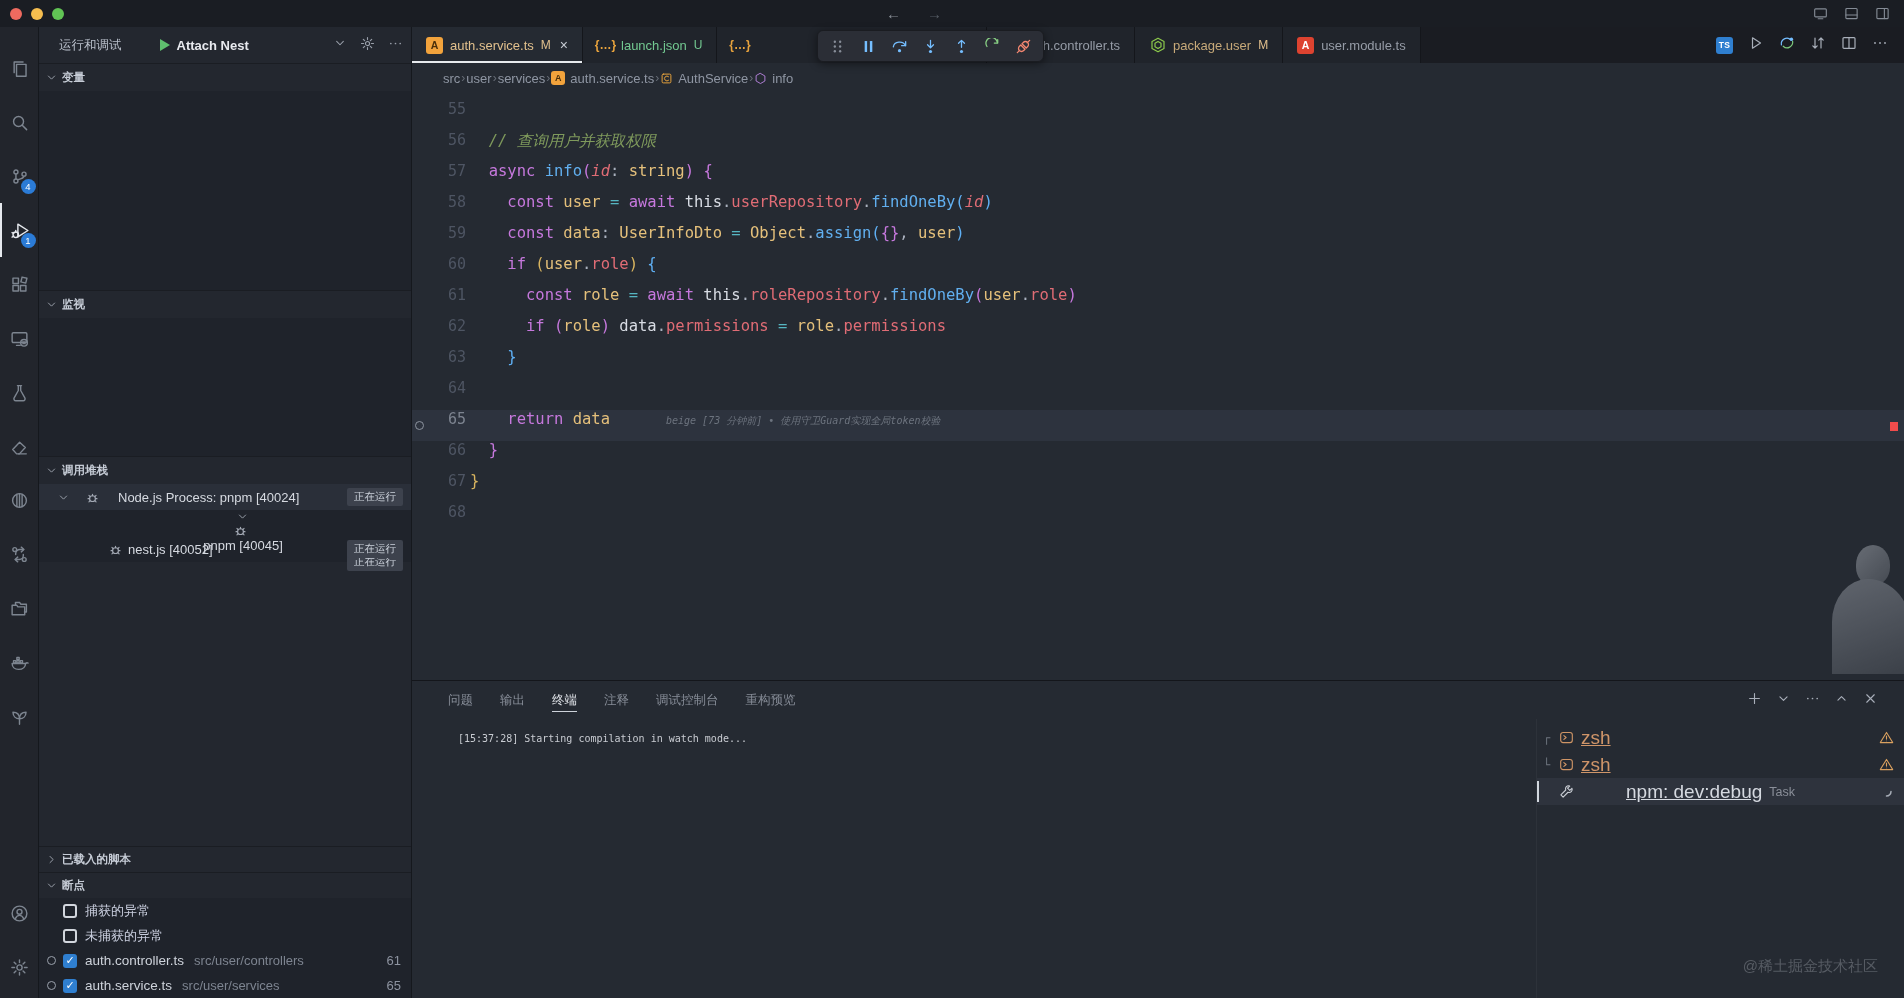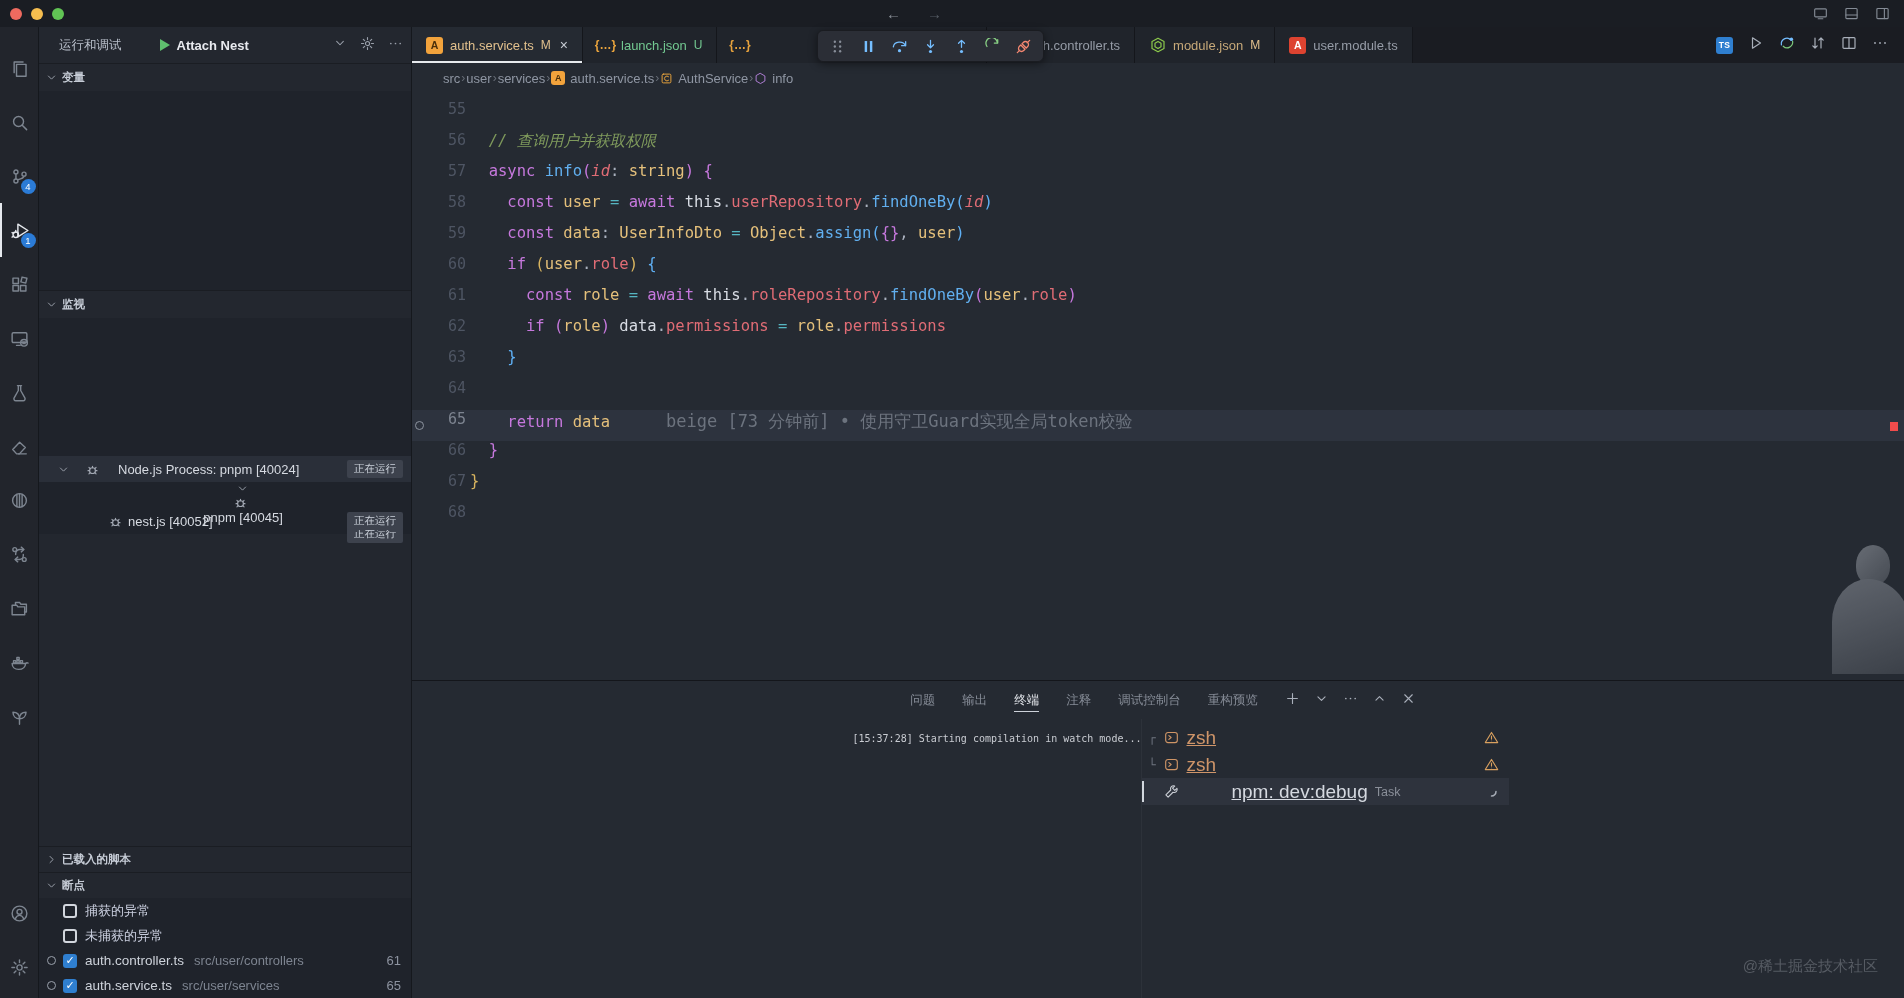--- a/index.html
+++ b/index.html
@@ -444,7 +444,7 @@
                   <path d="M8 4.6l3 1.7v3.4L8 11.4 5 9.7V6.3z" stroke="#8cc84b"></path>
                 </svg>
               </span>
-              <span style="color: rgb(199, 169, 121);">module.json</span>
+              <span style="color: rgb(199, 169, 121);">package.user</span>
               <span class="git" style="color: rgb(226, 192, 141);">M</span>
             </div>
             <div class="tab">

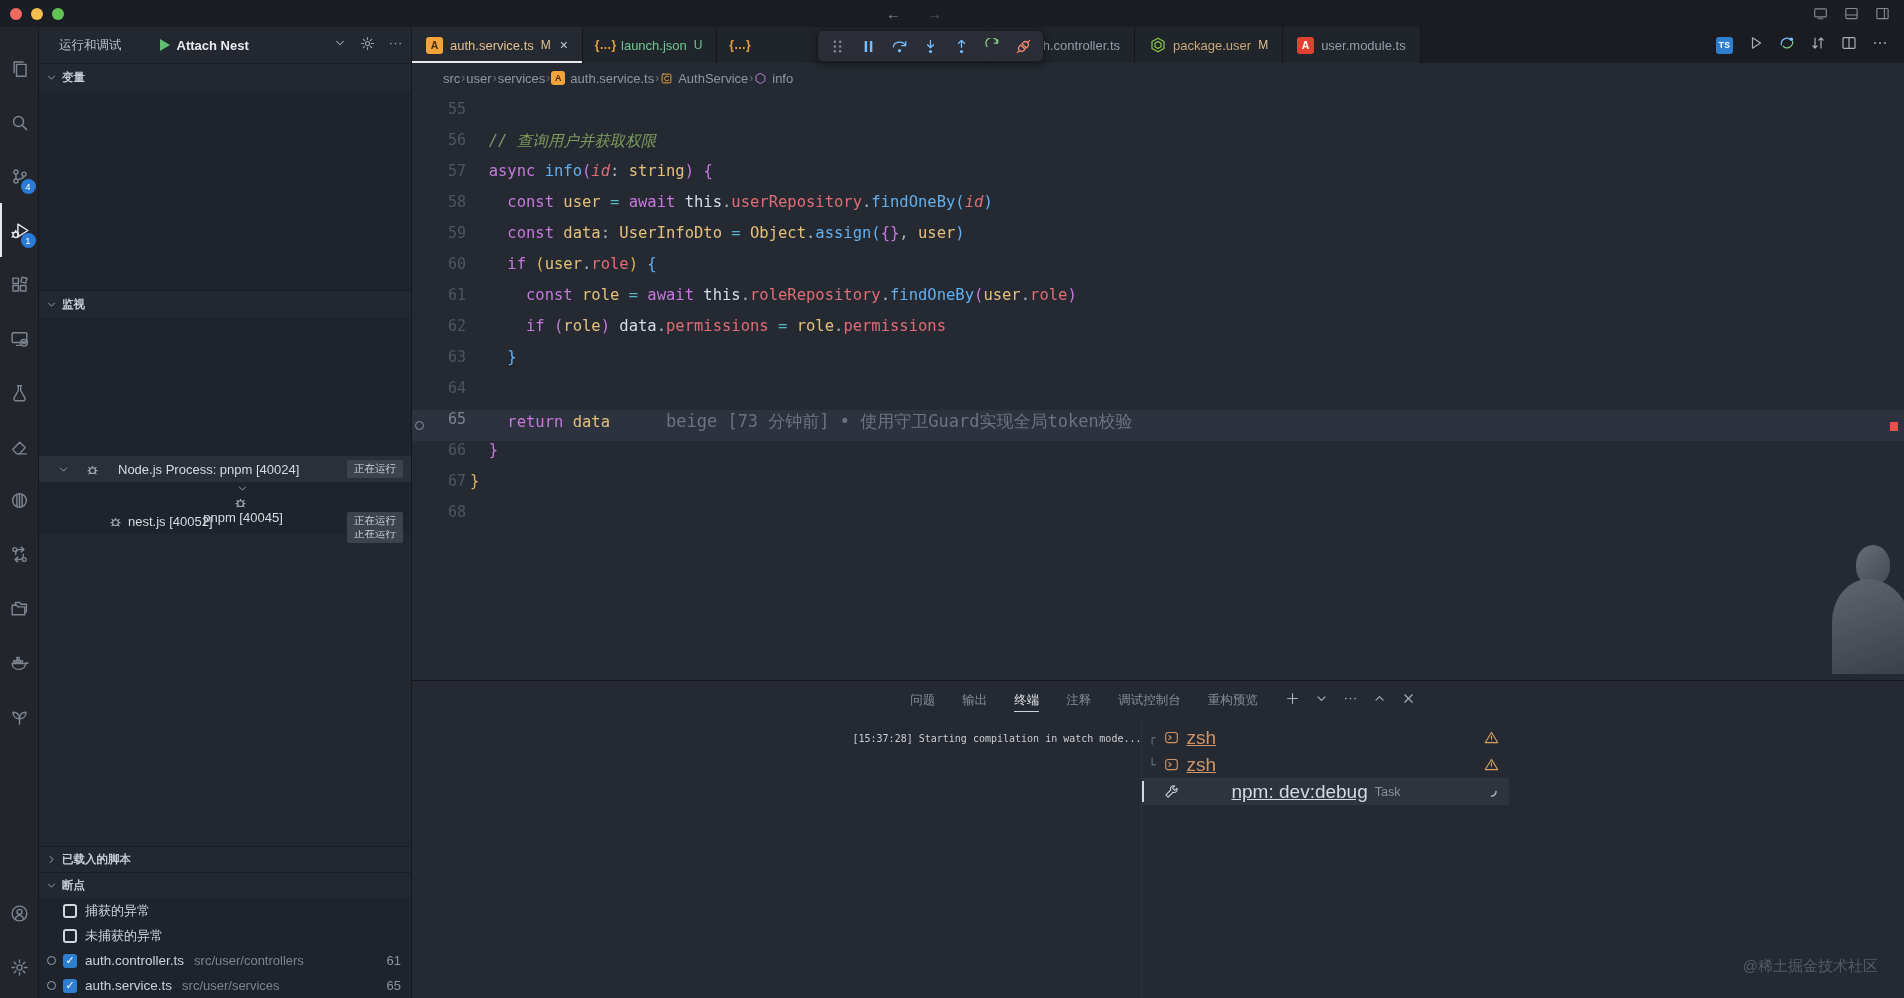--- a/index.html
+++ b/index.html
@@ -102,7 +102,7 @@
   .cl-num { width:40px; text-align:right; color:#4e5563; font-size:15px; flex:none; }
   .cl.current .cl-num { color:#7d8490; }
   .cl-text { margin-left:4px; white-space:pre; }
-  .blame { color:#6c737e; margin-left:56px; font-size:17px; }
+  .blame { color:#6c737e; font-style:italic; margin-left:56px; font-size:10px; }
   .t-w{color:#abb2bf}.t-kw{color:#c678dd}.t-fn{color:#61afef}.t-v{color:#e5c07b}.t-prop{color:#e06c75}
   .t-cy{color:#56b6c2}.t-ty{color:#e5c07b}.t-cm{color:#7f9a5c;font-style:italic}
   .t-pm{color:#e06c75;font-style:italic}.t-b1{color:#d8b45f}.t-b2{color:#c678dd}.t-b3{color:#5fb0f5}.t-th{color:#d8dce4}

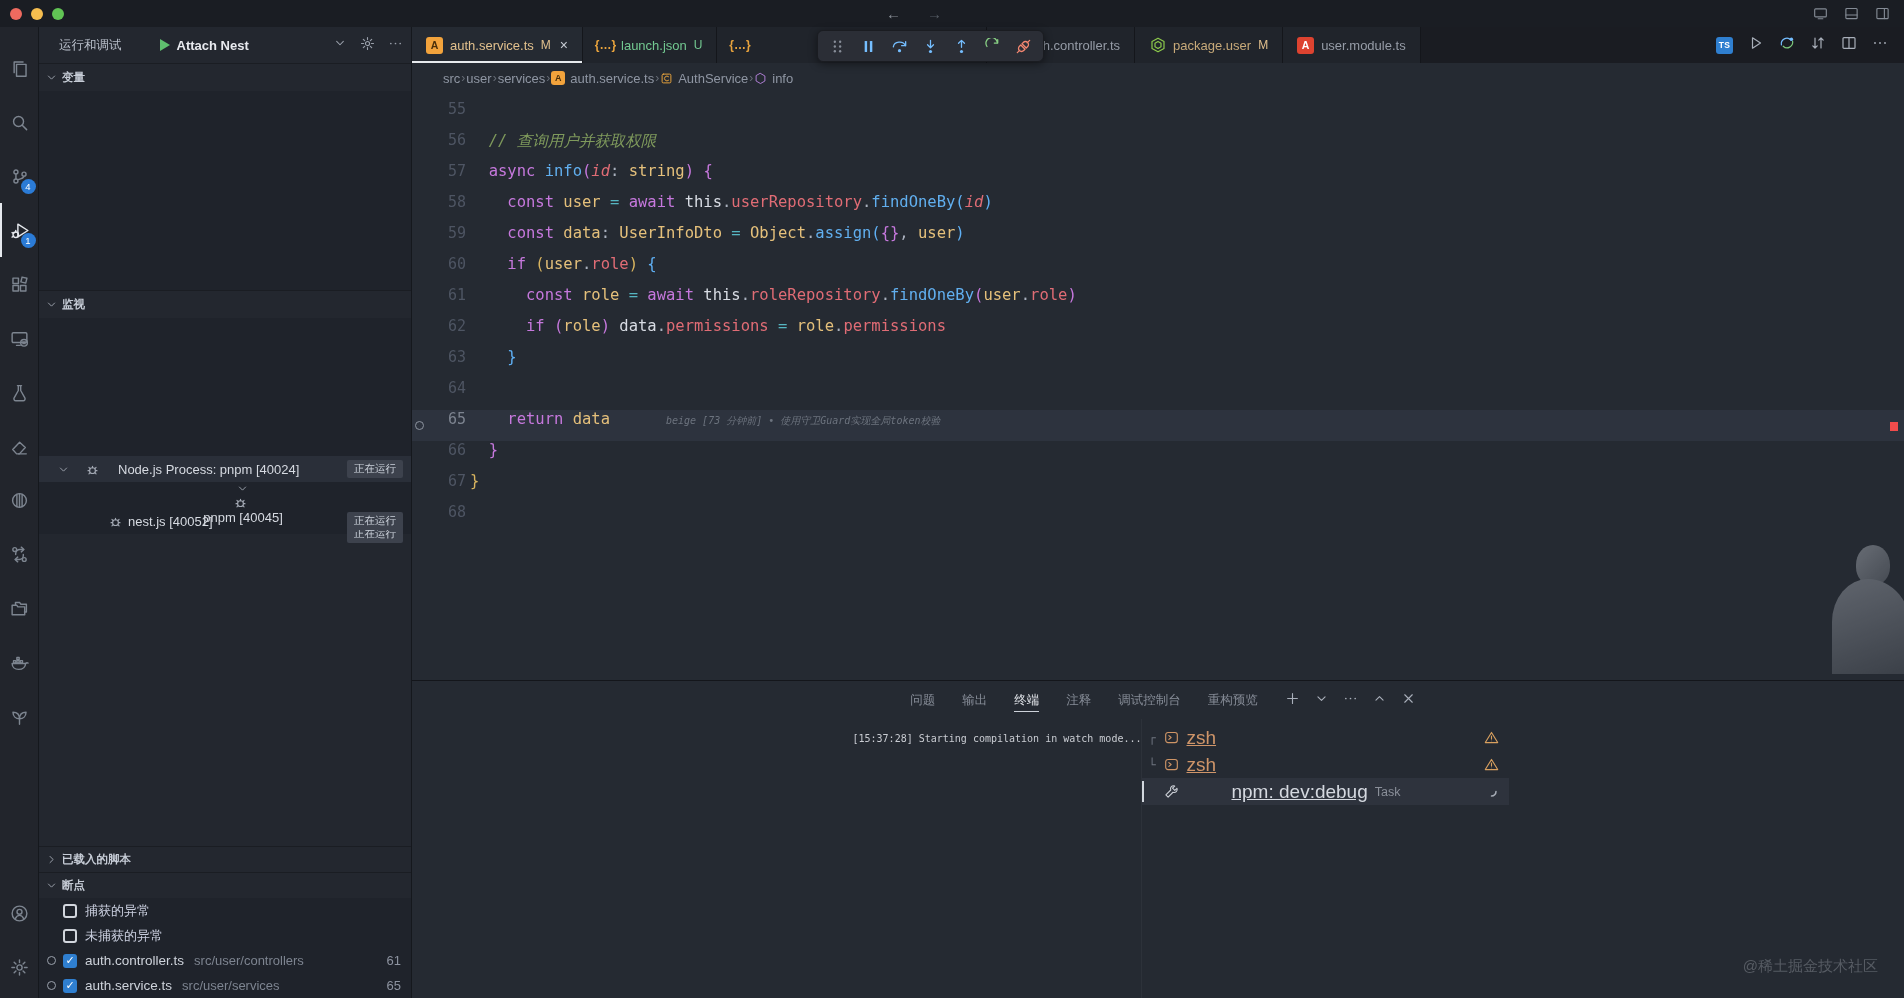--- a/index.html
+++ b/index.html
@@ -328,6 +328,14 @@
           <span>监视</span>
       </div>
       <div class="sec-body" style="height:138px"></div>
+      <div class="sec-hdr">
+        <span class="chev chev-d">
+            <svg width="13" height="13" viewBox="0 0 16 16" fill="none" stroke="currentColor" stroke-width="1.2" stroke-linecap="round" stroke-linejoin="round">
+              <path d="M4.2 6.2L8 10l3.8-3.8"></path>
+            </svg>
+          </span>
+          <span>调用堆栈</span>
+      </div>
       <div id="callstack">
           <div class="cs-row hl" style="padding-left: 18px; gap: 13px;">
             <span class="chev">

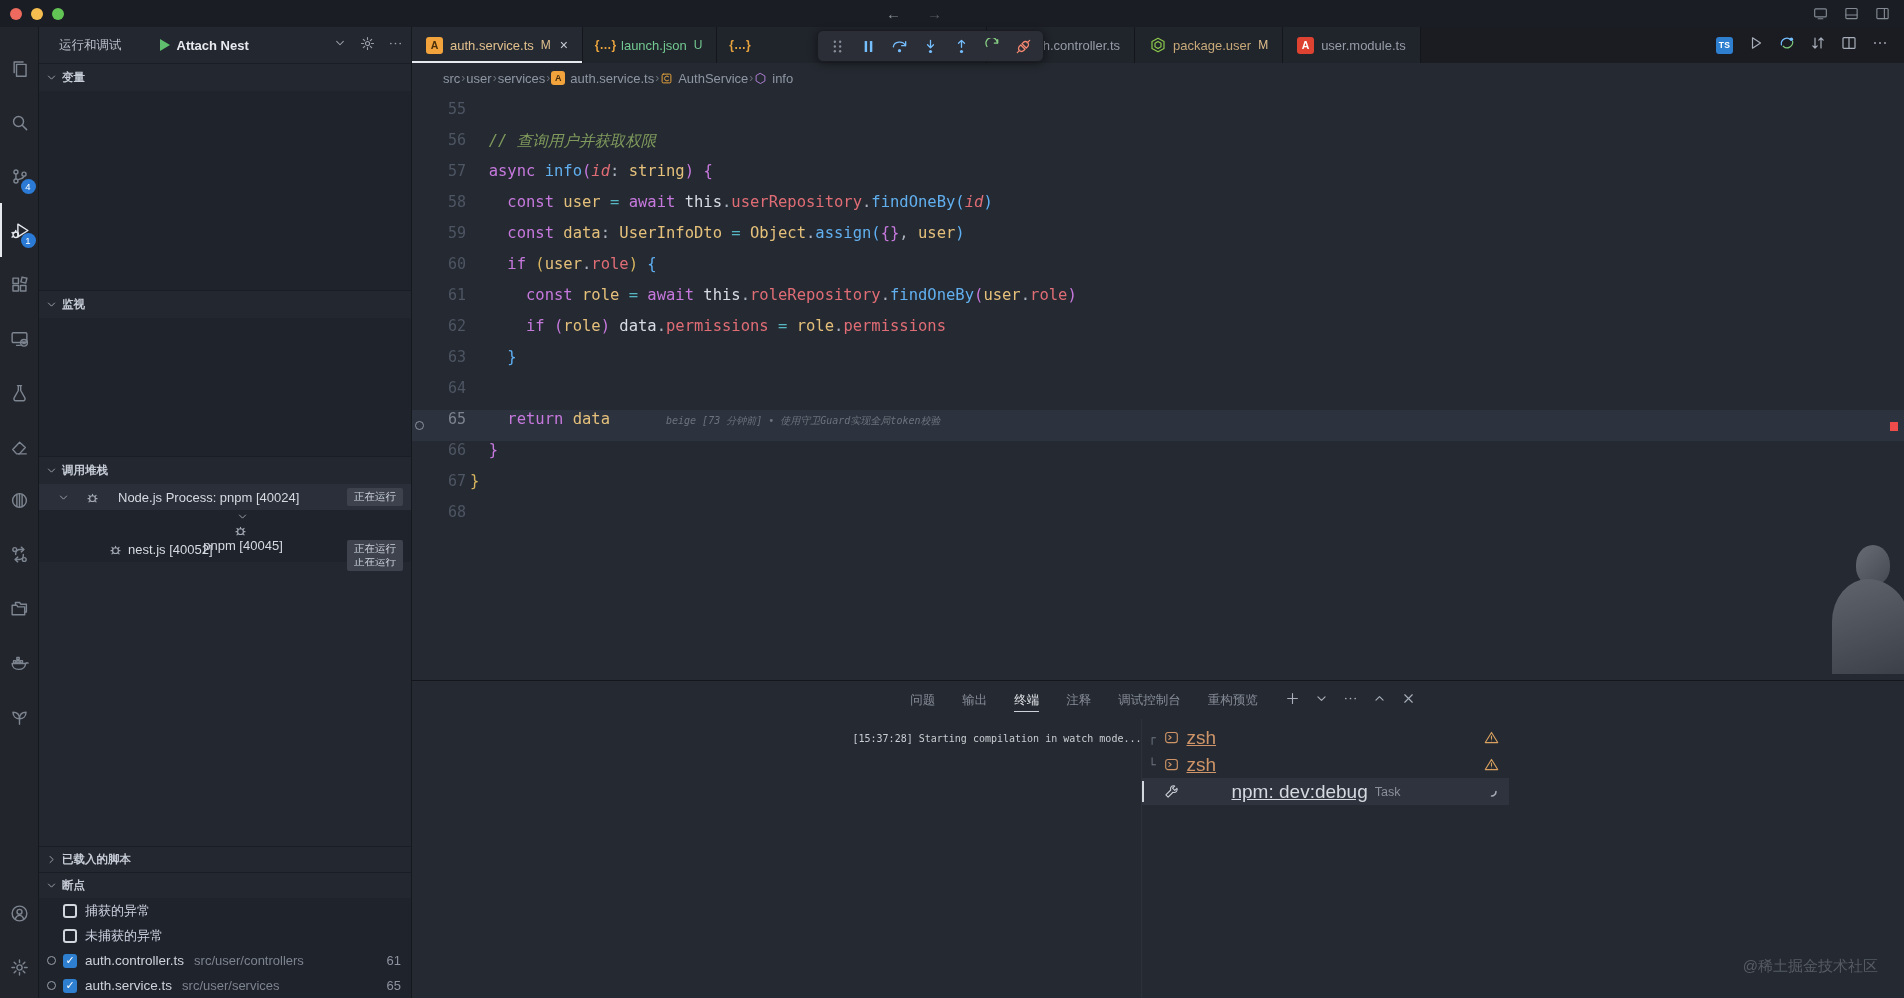--- a/index.html
+++ b/index.html
@@ -114,7 +114,7 @@
     background:linear-gradient(160deg,#a7acb5,#565b63); }
 
   
-  .panel { height:318px; flex:none; background:#252a32; border-top:1px solid #14161b; display:flex; flex-direction:column;align-items:center; }
+  .panel { height:318px; flex:none; background:#252a32; border-top:1px solid #14161b; display:flex; flex-direction:column; }
   .panel-tabs-row { height:38px; display:flex; align-items:center; padding-left:36px; flex:none; }
   .ptab { font-size:12.5px; color:#878d98; margin-right:27px; height:38px; display:flex; align-items:center;
     position:relative; cursor:pointer; white-space:nowrap; }

